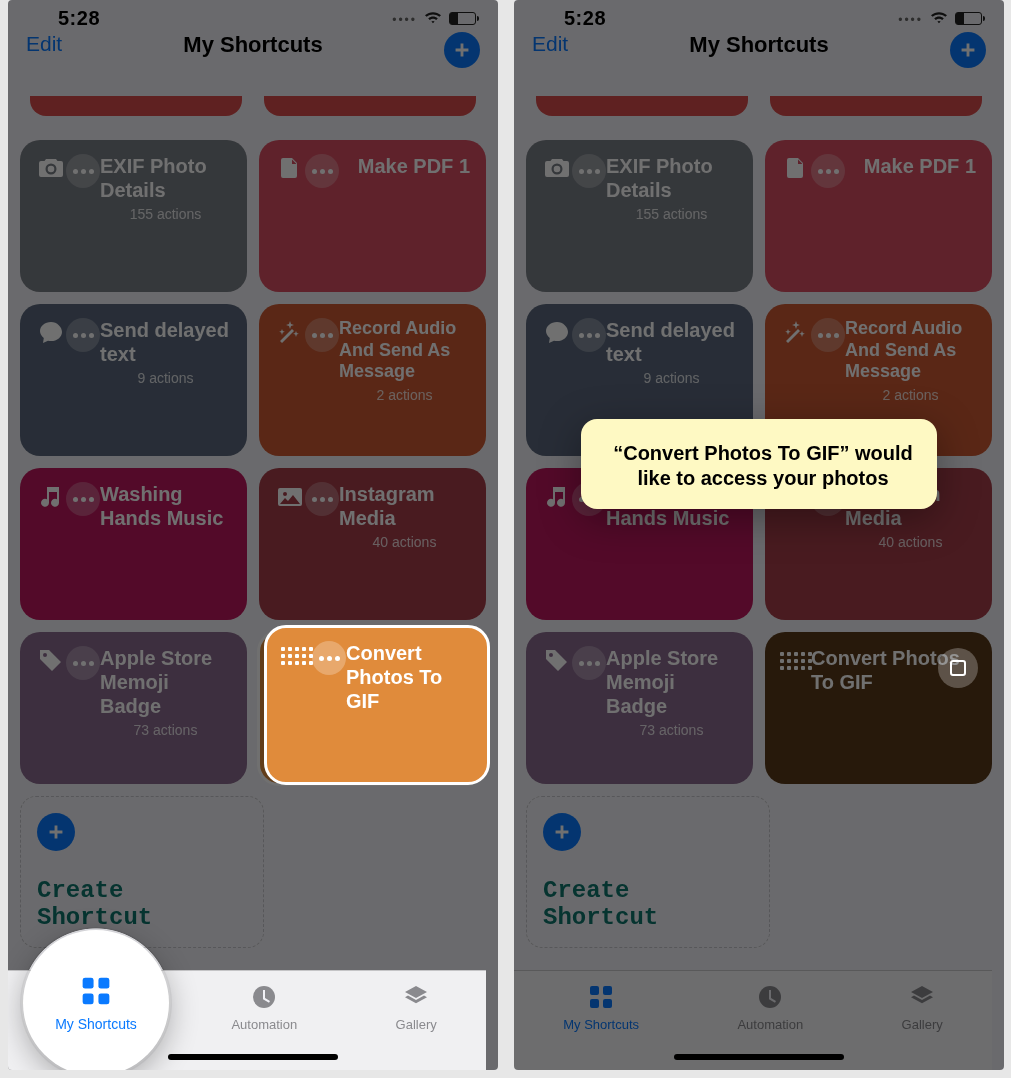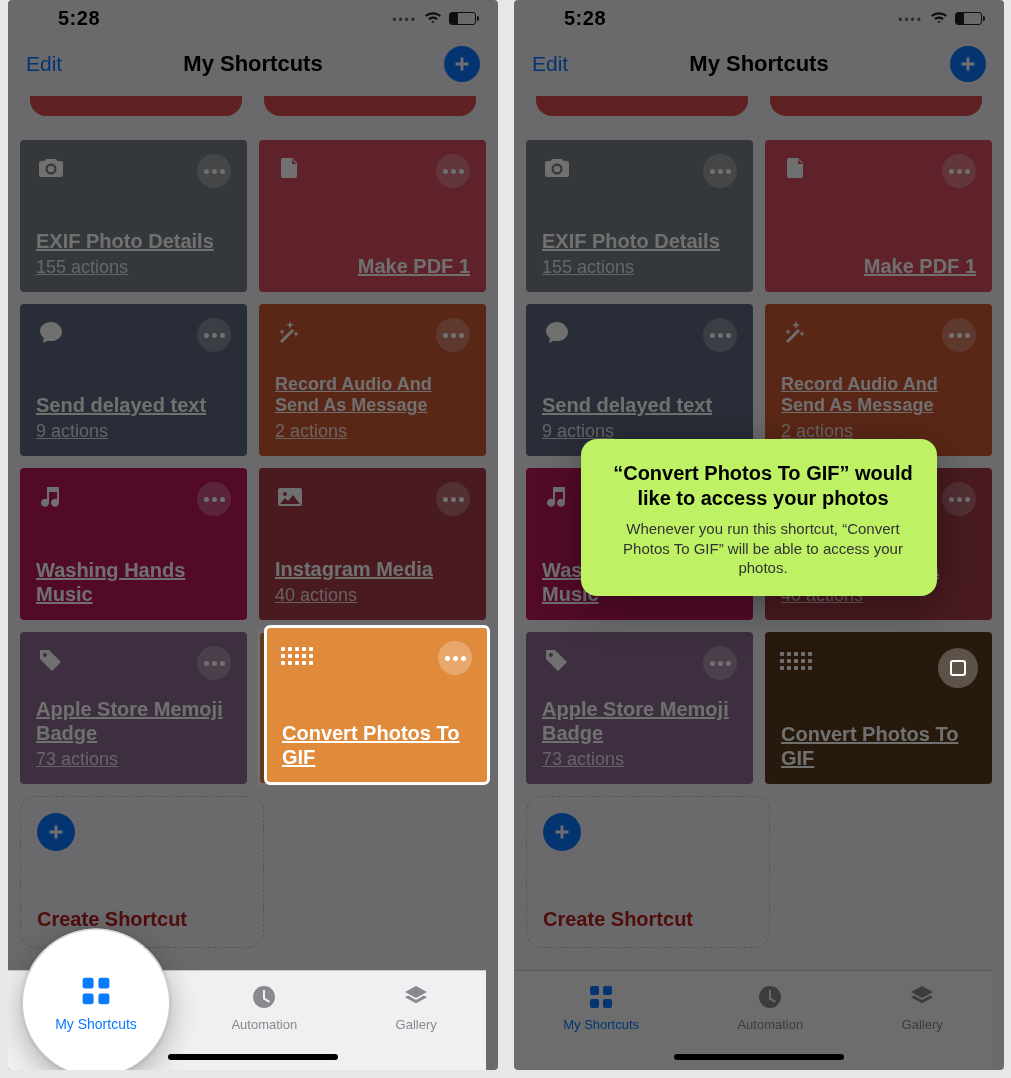--- a/index.html
+++ b/index.html
@@ -20,7 +20,7 @@
   .wifi svg, .batt { }
 
   
-  .nav { display:flex; align-items:center; height:64px; padding:0 18px; position: relative; }
+  .nav { display:flex; align-items:flex-start; height:64px; padding:0 18px; position: relative; }
   .nav .edit { color:#0a7aff; font-size:21px; }
   .nav .title { position:absolute; left:0; right:0; text-align:center; font-weight:600; font-size:22px; }
   .nav .add { position:absolute; right:18px; width:36px; height:36px; border-radius:50%; background:#0a7aff; display:flex; align-items:center; justify-content:center; }

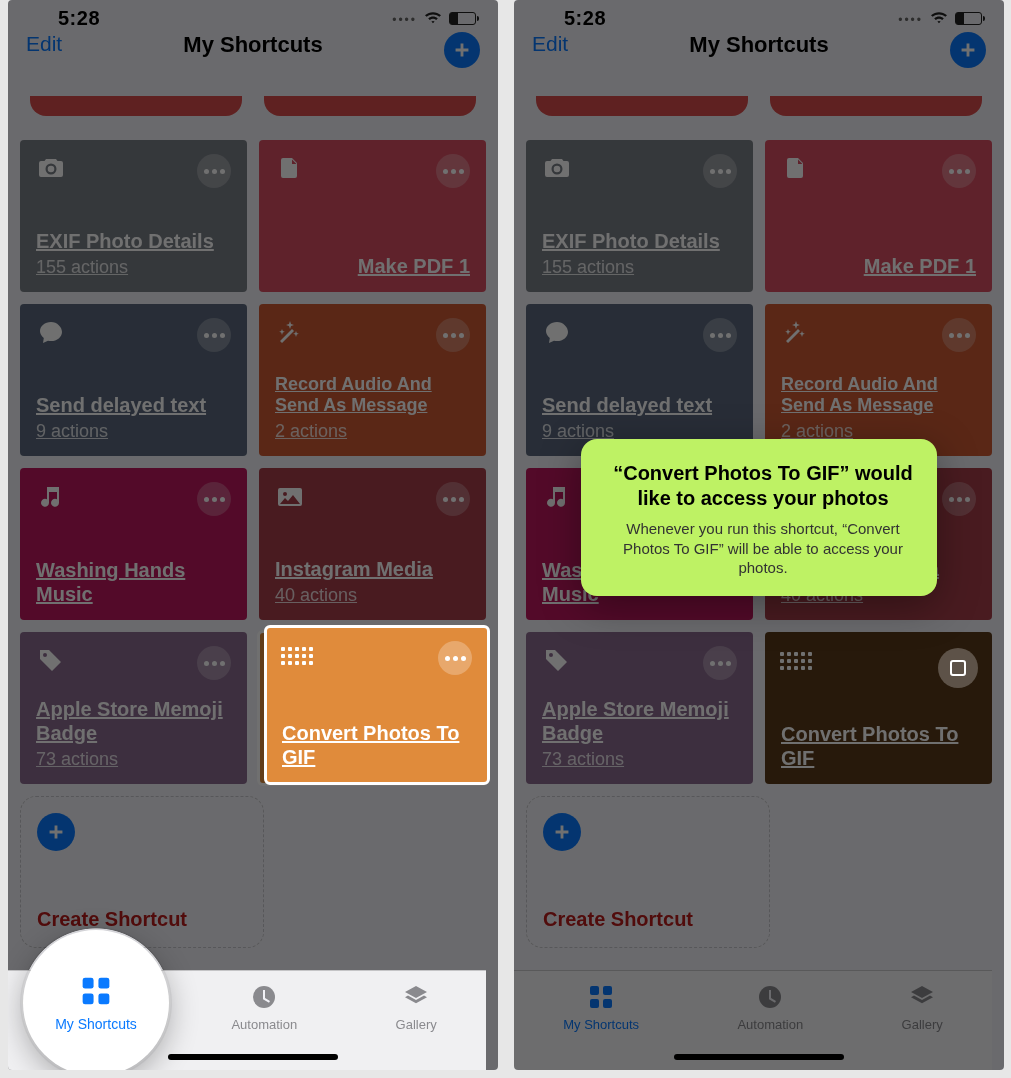--- a/index.html
+++ b/index.html
@@ -30,7 +30,7 @@
   .grid { padding: 0 12px; }
   .slice { height:20px; border-radius:0 0 16px 16px; margin:0 5px 12px; }
   .row { display:flex; gap:12px; margin-bottom:12px; }
-  .card { flex:1; height:152px; border-radius:4px; padding:14px 16px; color:#fff; position:relative; display:flex; flex-direction:column; justify-content:space-between;text-decoration:underline; }
+  .card { flex:1; height:152px; border-radius:20px; padding:14px 16px; color:#fff; position:relative; display:flex; flex-direction:row; justify-content:space-between; }
   .card .top { display:flex; justify-content:space-between; align-items:flex-start; }
   .card .more { width:34px; height:34px; border-radius:50%; background:rgba(255,255,255,.25); display:flex; align-items:center; justify-content:center; gap:3px; }
   .card .more span { width:5px; height:5px; border-radius:50%; background:#fff; }

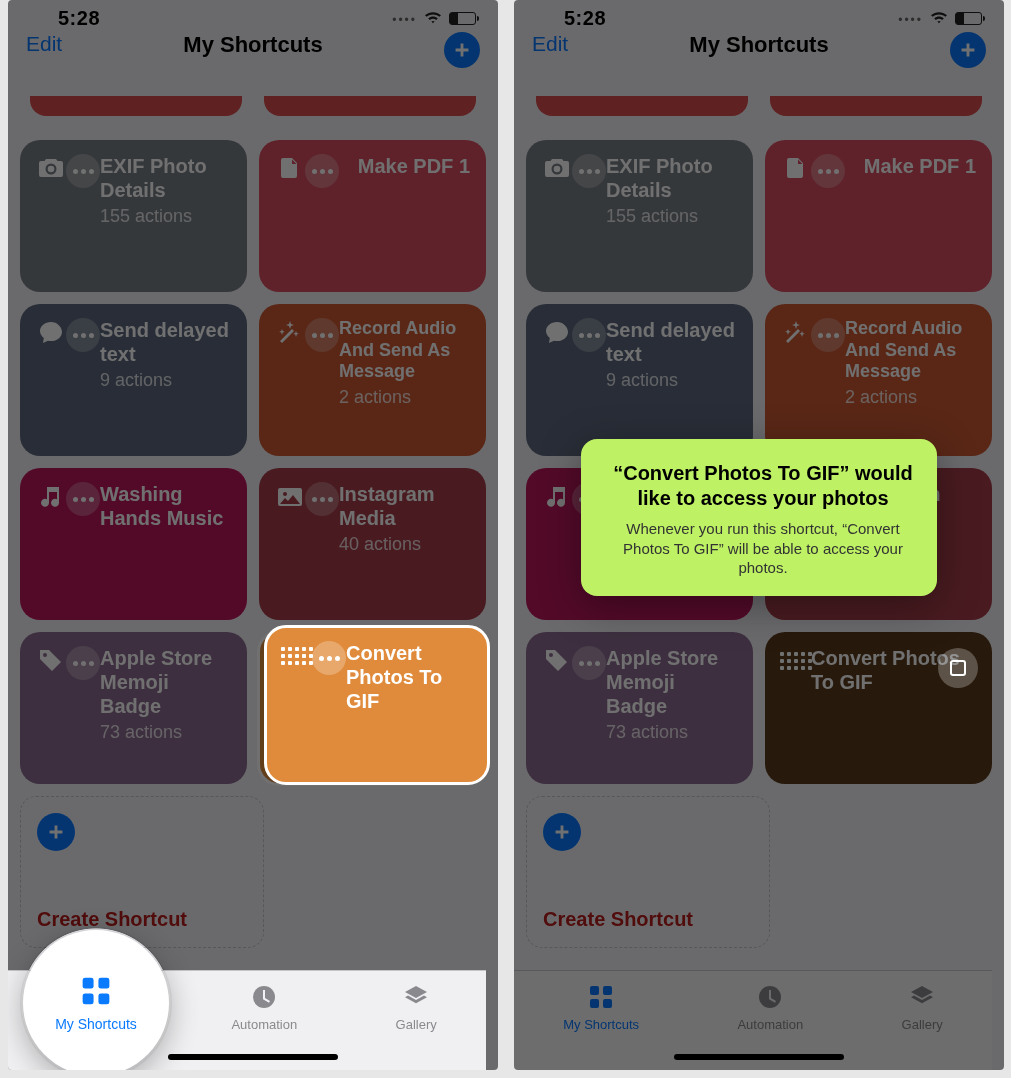--- a/index.html
+++ b/index.html
@@ -35,7 +35,7 @@
   .card .more { width:34px; height:34px; border-radius:50%; background:rgba(255,255,255,.25); display:flex; align-items:center; justify-content:center; gap:3px; }
   .card .more span { width:5px; height:5px; border-radius:50%; background:#fff; }
   .card .name { font-size:20px; font-weight:600; line-height:1.2; }
-  .card .actions { font-size:18px; opacity:.8; margin-top:4px; }
+  .card .actions { font-size:14px; opacity:.8; margin-top:4px;text-align:center; }
   .card.highlight { outline:3px solid #fff; outline-offset:-1px; }
 
   .create { flex:1; height:152px; border-radius:16px; border:1.5px dashed #c7c7cc; padding:16px; display:flex; flex-direction:column; justify-content:space-between; }

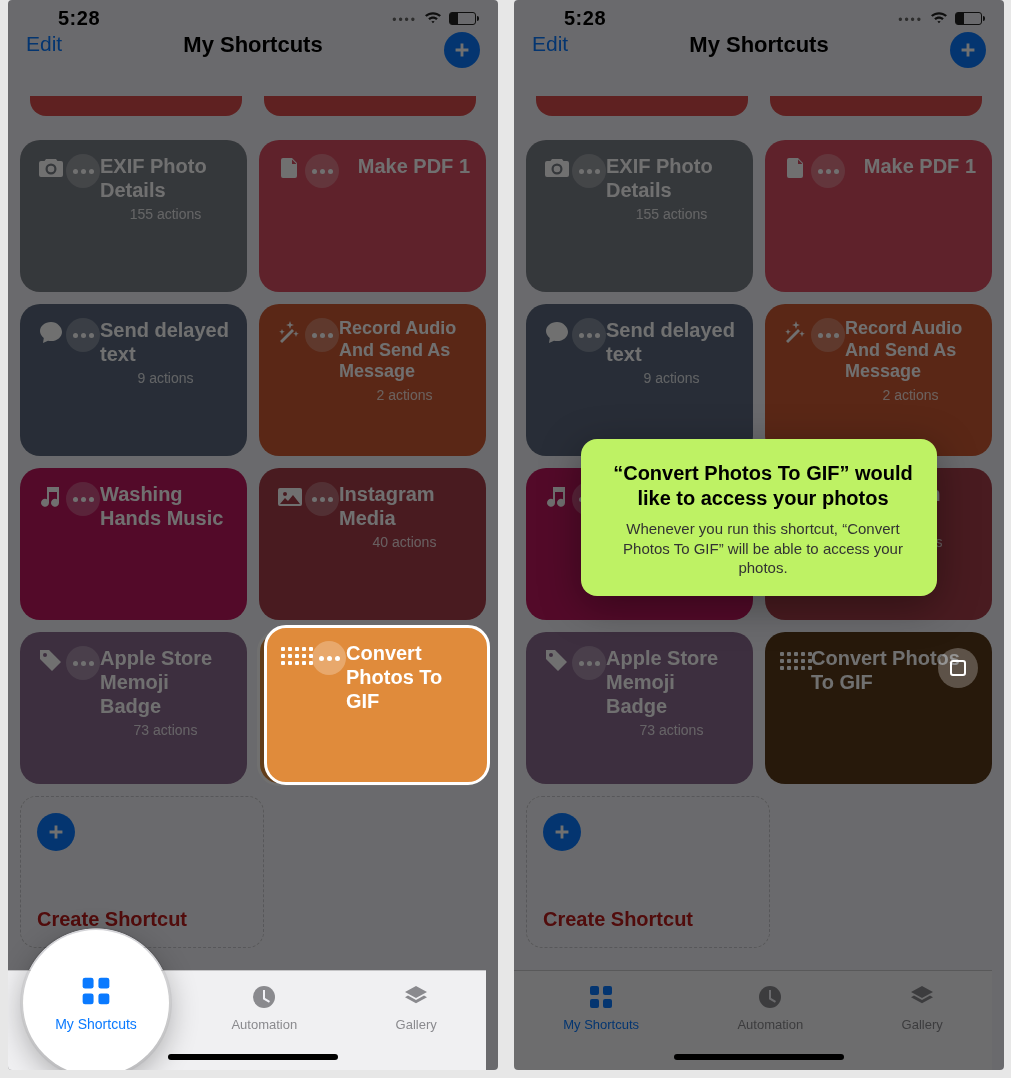--- a/index.html
+++ b/index.html
@@ -65,7 +65,7 @@
   .circle-hl .lbl { font-size:14px; color:#0a7aff; font-weight:500; }
 
   
-  .alert { position:absolute; width:356px; left:50%; top:439px; transform:translateX(-50%); background:#bef264; border-radius:16px; overflow:hidden; z-index:5; box-shadow: 0 10px 40px rgba(0,0,0,.35); padding-left: 8px; }
+  .alert { position:absolute; width:356px; left:50%; top:419px; transform:translateX(-50%); background:#fef9c3; border-radius:16px; overflow:hidden; z-index:5; box-shadow: 0 10px 40px rgba(0,0,0,.35); padding-left: 8px; }
   .alert .body { padding:22px 20px 18px; text-align:center; }
   .alert .t { font-weight:600; font-size:20px; line-height:1.25; }
   .alert .m { font-size:15px; color:#333; margin-top:8px; line-height:1.3; }

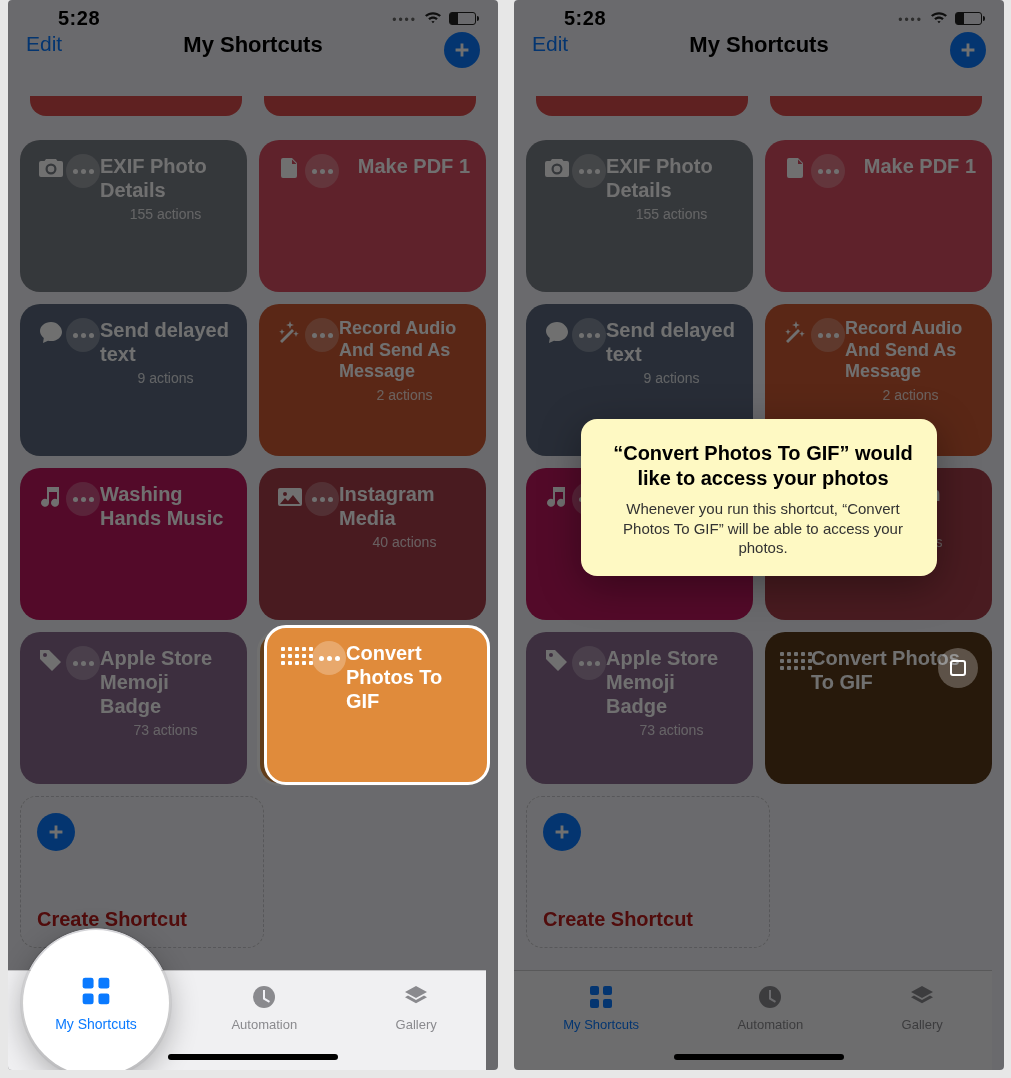--- a/index.html
+++ b/index.html
@@ -637,7 +637,6 @@
   <div class="alert">
     <div class="body">
       <div class="t">“Convert Photos To GIF” would like to access your photos</div>
-      <div class="m">Whenever you run this shortcut, “Convert Photos To GIF” will be able to access your photos.</div>
     </div>
   </div>
 </div>

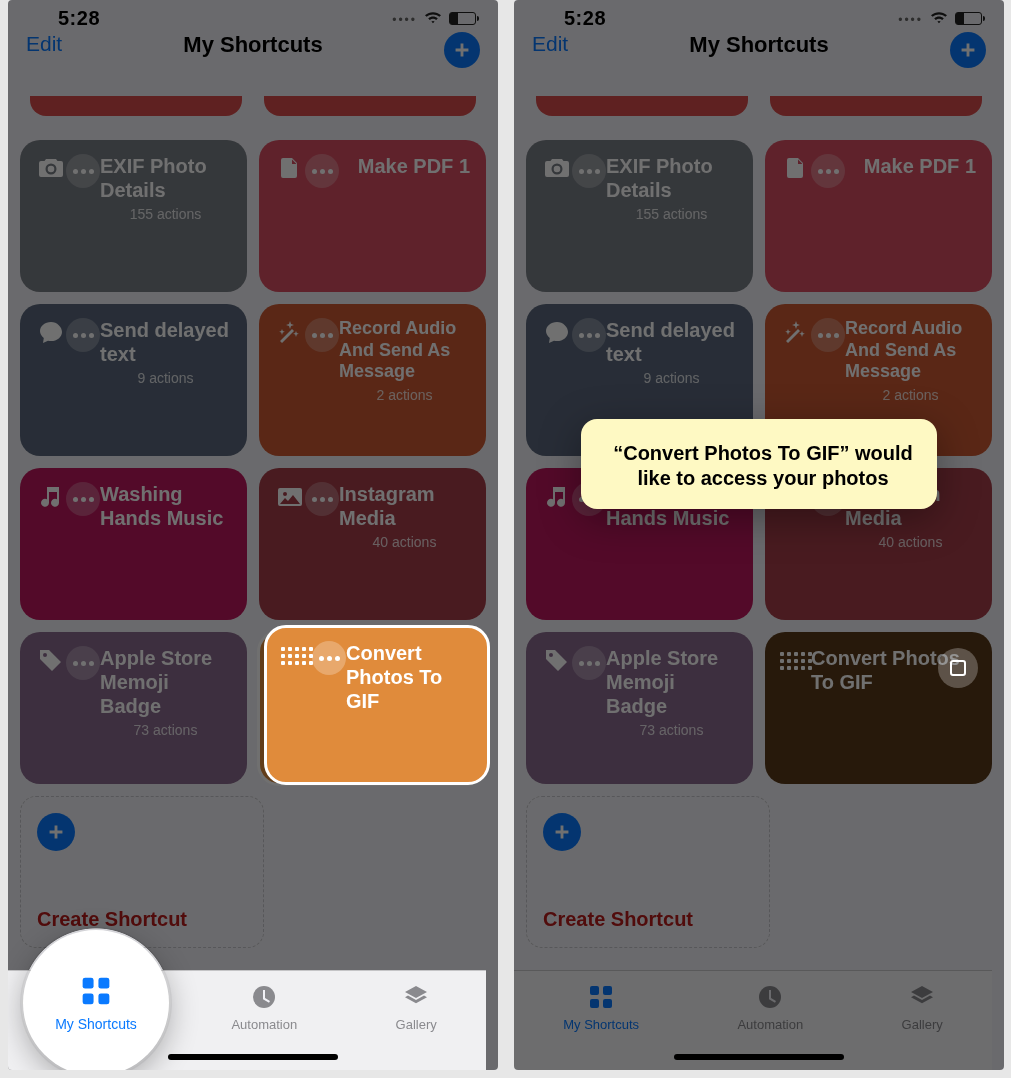--- a/index.html
+++ b/index.html
@@ -40,7 +40,7 @@
 
   .create { flex:1; height:152px; border-radius:16px; border:1.5px dashed #c7c7cc; padding:16px; display:flex; flex-direction:column; justify-content:space-between; }
   .create .plus { width:38px; height:38px; border-radius:50%; background:#0a7aff; display:flex; align-items:center; justify-content:center; }
-  .create .lbl { font-size:20px; font-weight:600; color:#b91c1c; }
+  .create .lbl { font-size:24px; font-weight:600; color:#0f766e;font-family:Liberation Mono, monospace; }
   .spacer { flex:1; }
 
   

